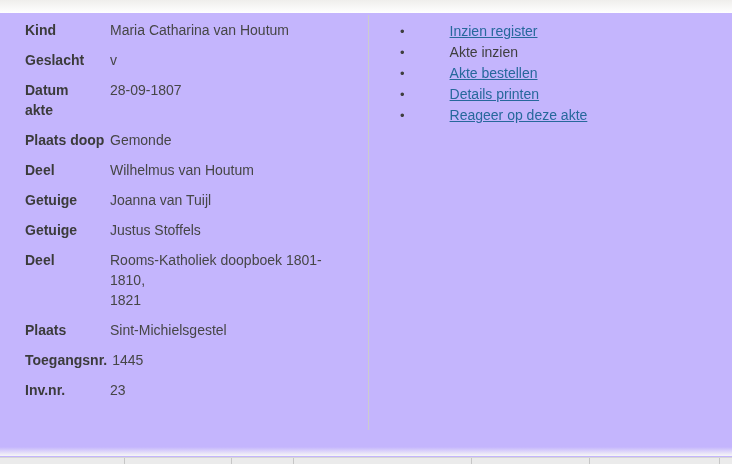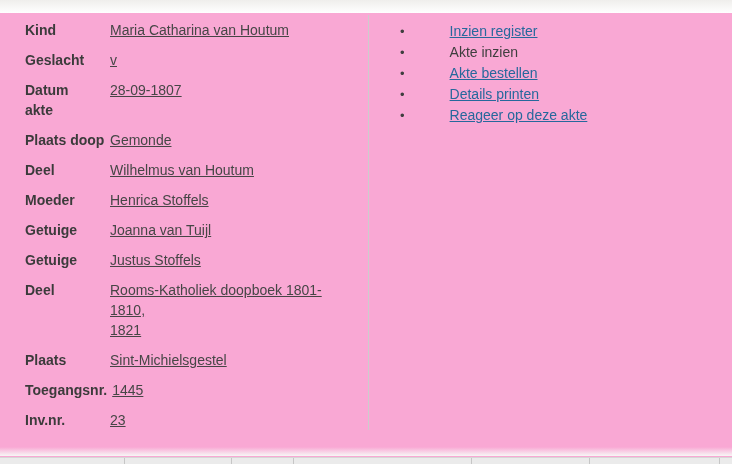--- a/index.html
+++ b/index.html
@@ -16,7 +16,7 @@
   .page {
     position: absolute;
     inset: 0;
-    background: #f9a8d4;
+    background: #c4b5fd;
   }
   .top-fade {
     position: absolute;

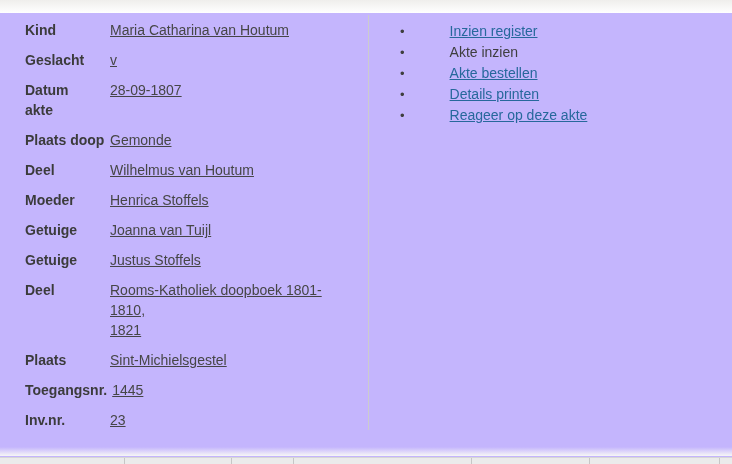--- a/index.html
+++ b/index.html
@@ -50,7 +50,6 @@
     color: #464646;
     line-height: 20px;
     white-space: pre-line;
-    text-decoration: underline;
   }
   .col-divider {
     position: absolute;

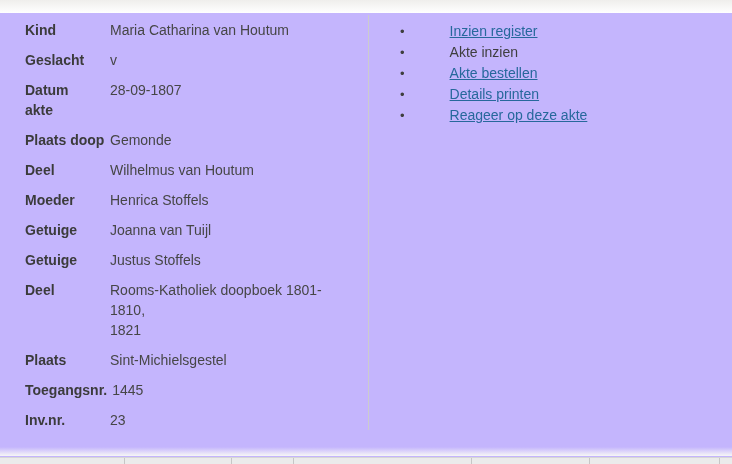--- a/index.html
+++ b/index.html
@@ -143,10 +143,6 @@
     <span class="field-value">Wilhelmus van Houtum</span>
   </div>
 
-  <div class="detail-row">
-    <span class="field-label">Moeder</span>
-    <span class="field-value">Henrica Stoffels</span>
-  </div>
 
   <div class="detail-row">
     <span class="field-label">Getuige</span>

